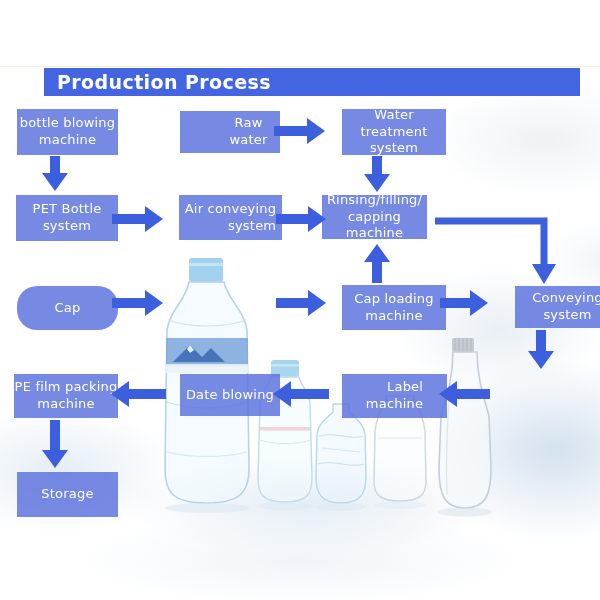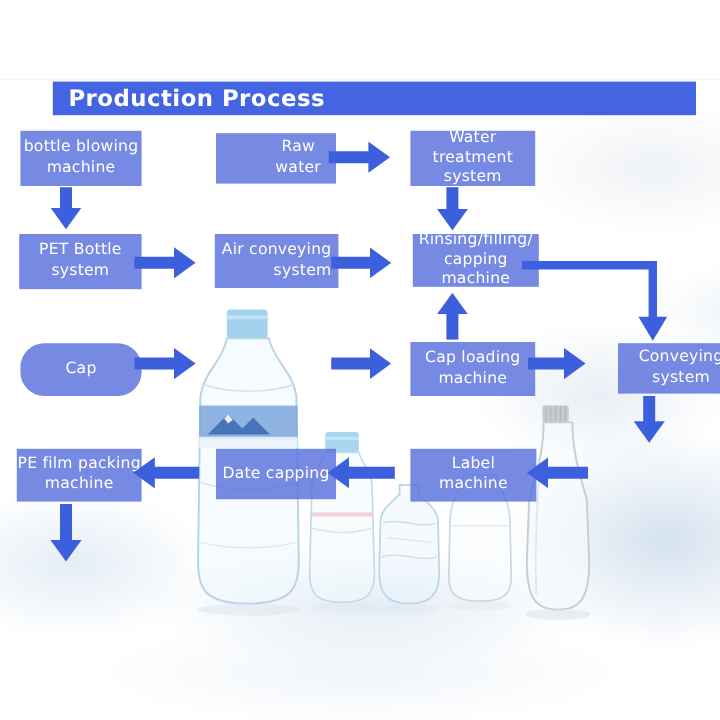--- a/index.html
+++ b/index.html
@@ -102,7 +102,7 @@
 system</div>
   <div class="node" style="left:167px;top:195px; width:103px; height:45px;text-align:right;">Air conveying
 system</div>
-  <div class="node" style="left:332px;top:195px; width:105px; height:44px;">Rinsing/filling/
+  <div class="node" style="left:310px;top:195px; width:105px; height:44px;">Rinsing/filling/
 capping machine</div>
   <div class="node" style="left:5px;  top:286px; width:101px; height:44px;border-radius:20px;">Cap</div>
   <div class="node" style="left:330px;top:285px; width:104px; height:45px;">Cap loading

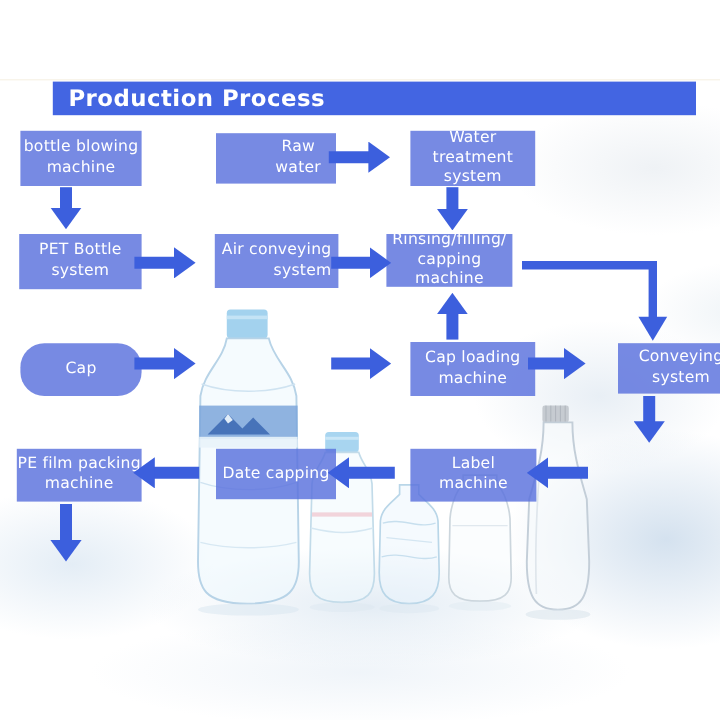--- a/index.html
+++ b/index.html
@@ -111,7 +111,7 @@
 system</div>
   <div class="node" style="left:2px;  top:374px; width:104px; height:44px;">PE film packing
 machine</div>
-  <div class="node" style="left:168px;top:374px; width:100px; height:42px;">Date capping</div>
+  <div class="node" style="left:168px;top:374px; width:100px; height:42px;">Date blowing</div>
   <div class="node" style="left:330px;top:374px; width:105px; height:44px;">Label
 machine</div>
 

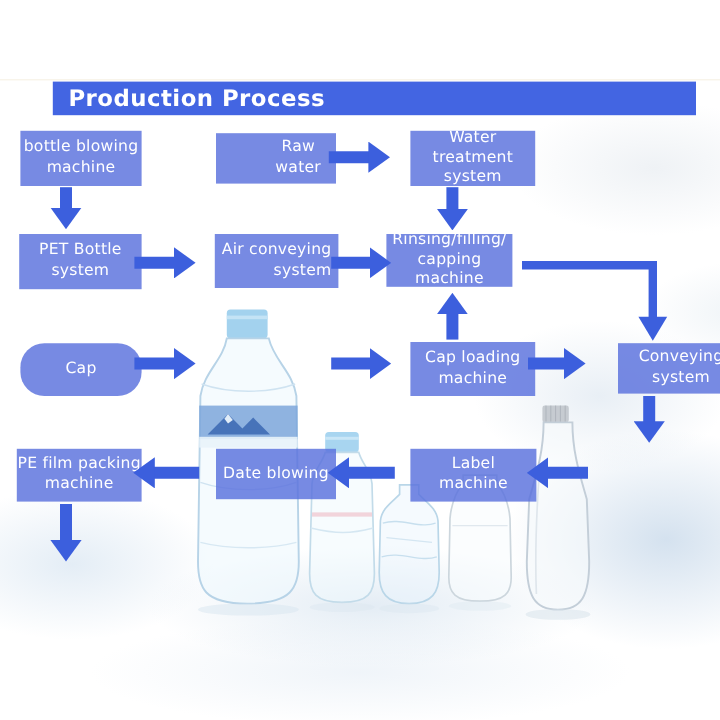--- a/index.html
+++ b/index.html
@@ -112,7 +112,7 @@
   <div class="node" style="left:2px;  top:374px; width:104px; height:44px;">PE film packing
 machine</div>
   <div class="node" style="left:168px;top:374px; width:100px; height:42px;">Date blowing</div>
-  <div class="node" style="left:330px;top:374px; width:105px; height:44px;">Label
+  <div class="node" style="left:330px;top:374px; width:105px; height:44px;text-align:right;">Label
 machine</div>
 
   <svg class="flow" width="600" height="600" viewBox="0 0 600 600">

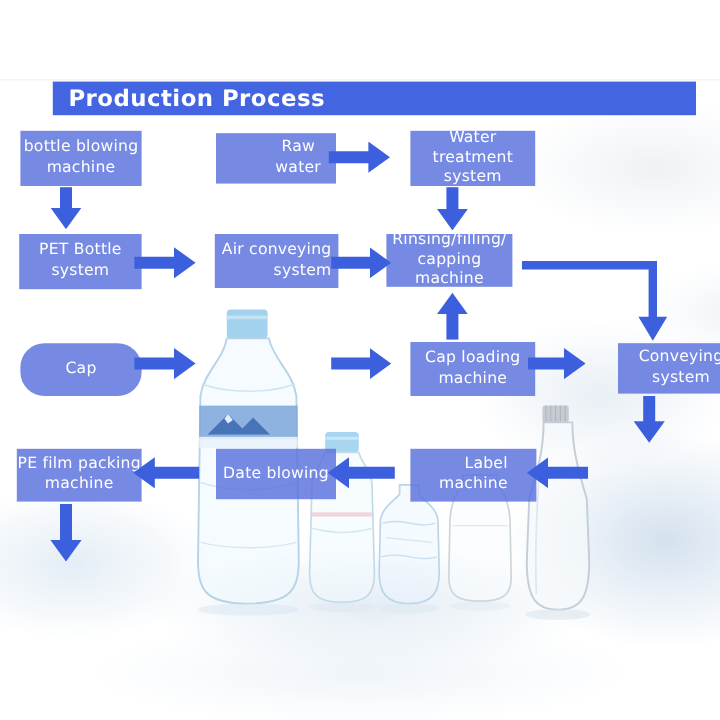--- a/index.html
+++ b/index.html
@@ -114,6 +114,7 @@
   <div class="node" style="left:168px;top:374px; width:100px; height:42px;">Date blowing</div>
   <div class="node" style="left:330px;top:374px; width:105px; height:44px;text-align:right;">Label
 machine</div>
+  <div class="node" style="left:5px;  top:472px; width:101px; height:45px;">Storage</div>
 
   <svg class="flow" width="600" height="600" viewBox="0 0 600 600">
     <defs>

